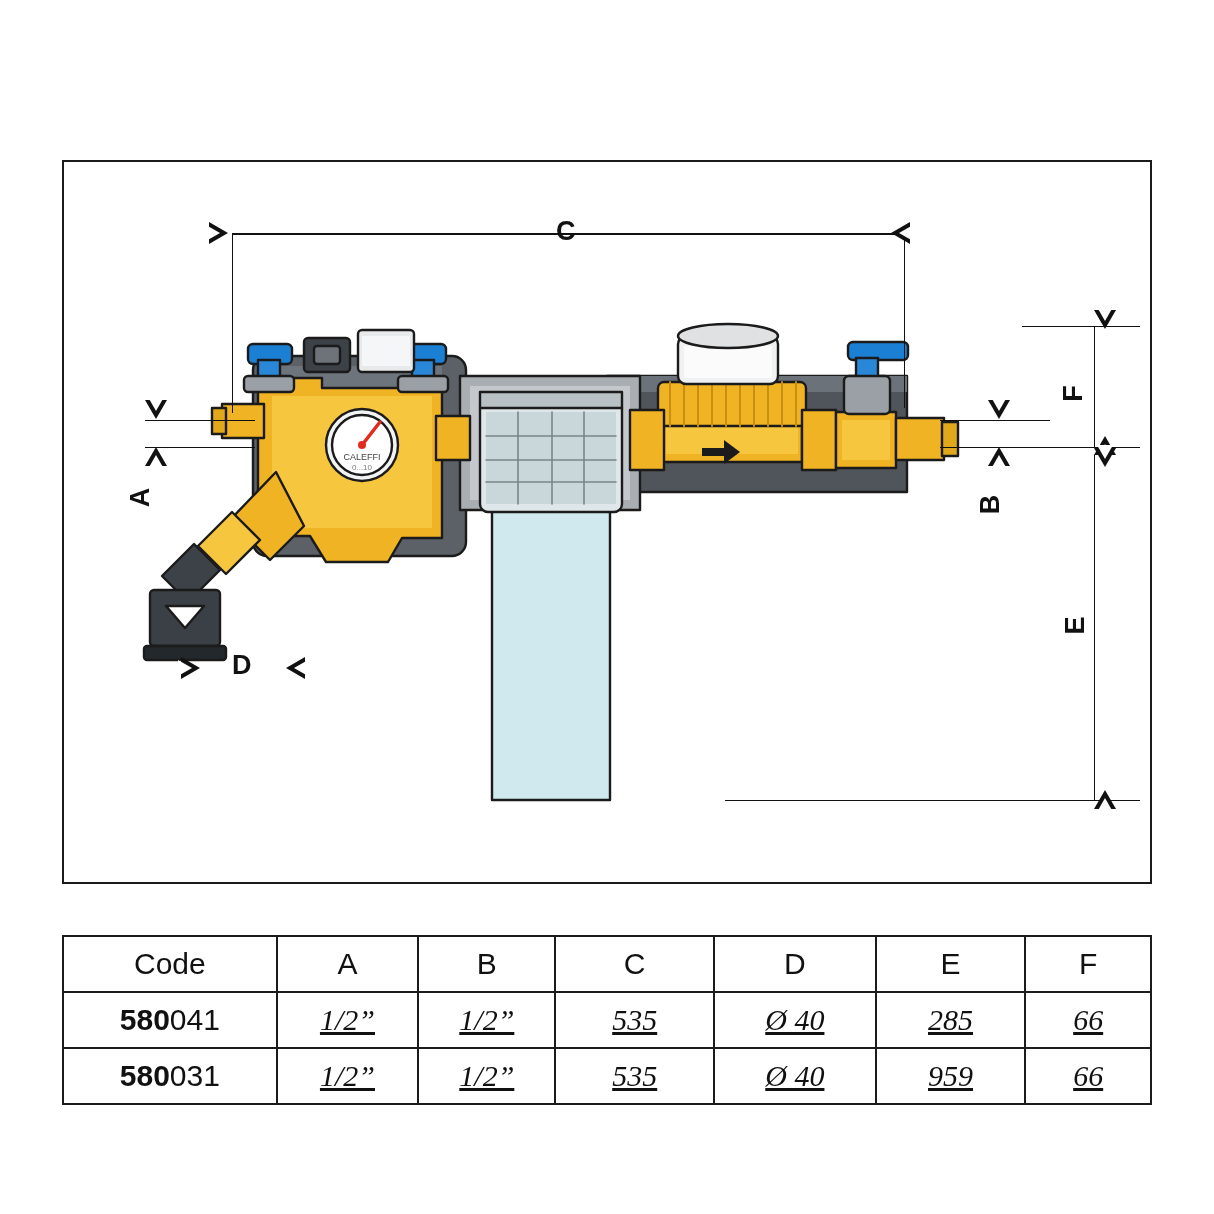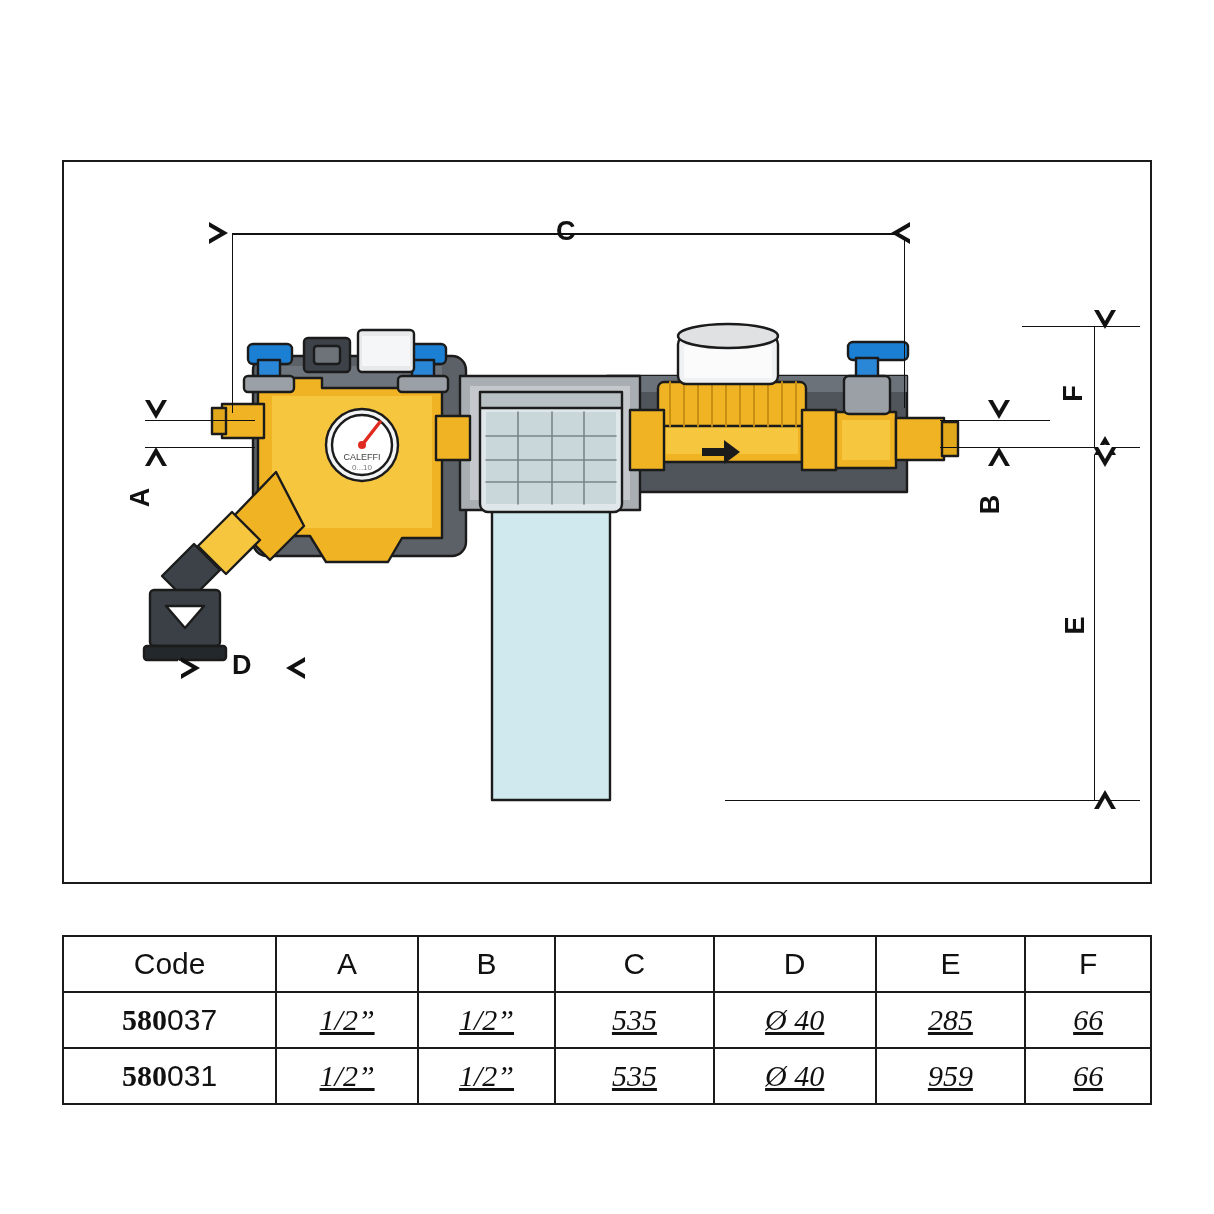--- a/index.html
+++ b/index.html
@@ -35,7 +35,7 @@
   .hdr{font-family:"Liberation Sans",sans-serif;font-size:31px;}
   .hdr-letter{font-size:31px;}
   .code-val{font-family:"Liberation Sans",sans-serif;font-size:31px;}
-  .code-val b{font-weight:bold;font-family:Liberation Serif, serif;}
+  .code-val b{font-weight:bold;}
   
   .spectable tr td:first-child,.spectable tr th:first-child{border-left:2px solid #1b1b1b;margin-left:22px;}
 </style>

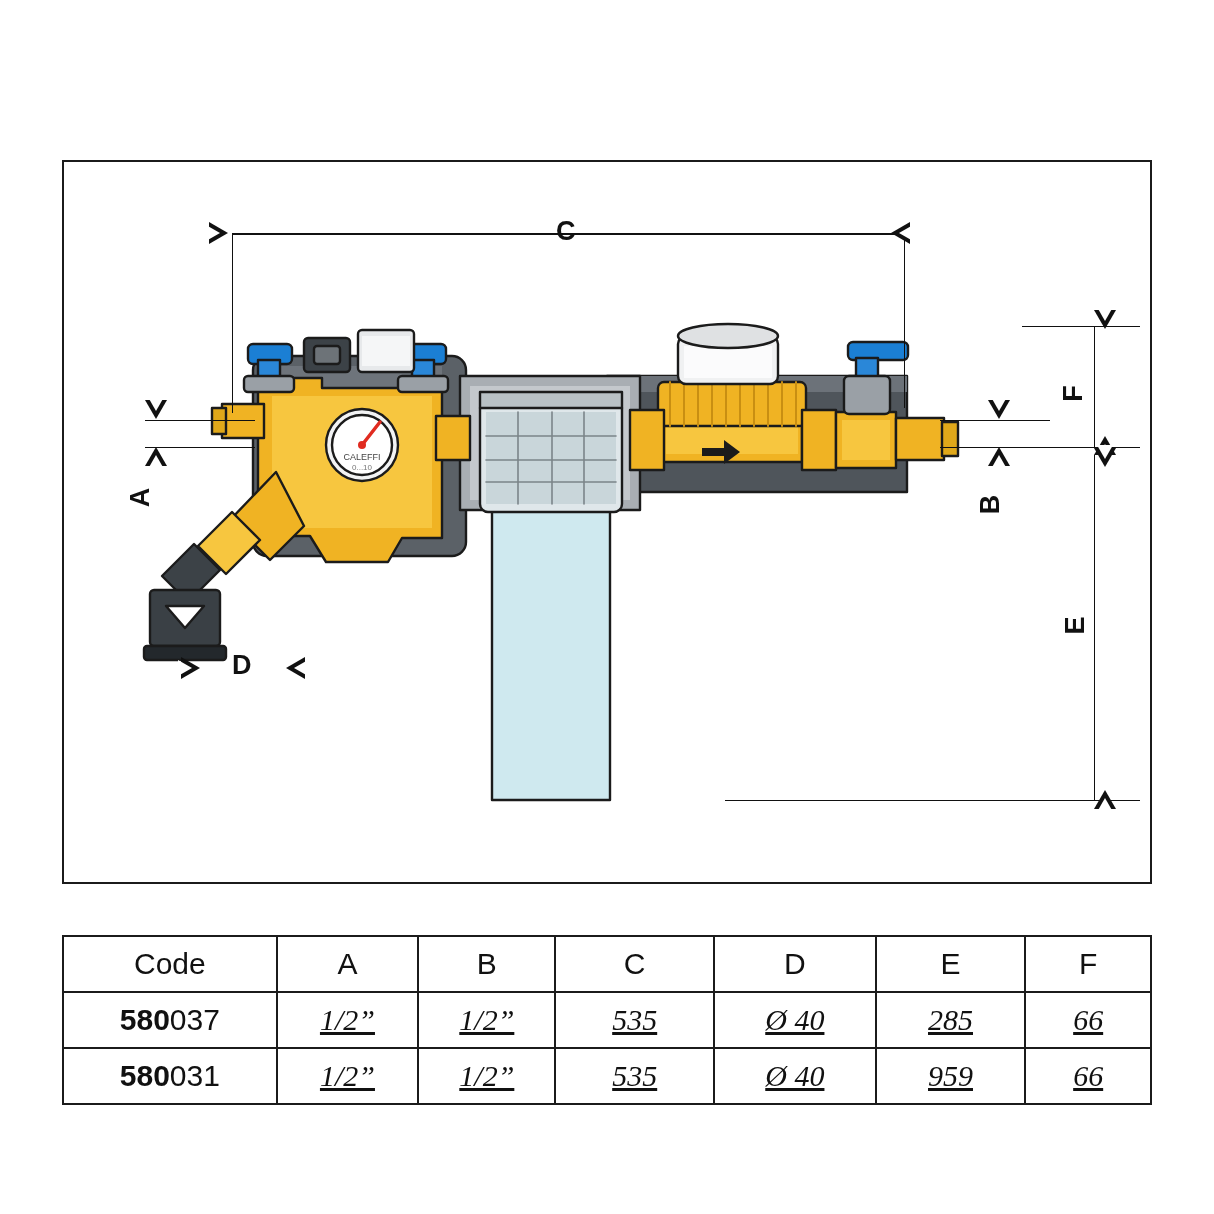--- a/index.html
+++ b/index.html
@@ -197,7 +197,7 @@
     </thead>
     <tbody>
       <tr>
-        <td class="code-val"><b>580</b><span>037</span></td>
+        <td class="code-val"><b>580</b><span>041</span></td>
         <td class="italic">1/2”</td>
         <td class="italic">1/2”</td>
         <td class="italic">535</td>

